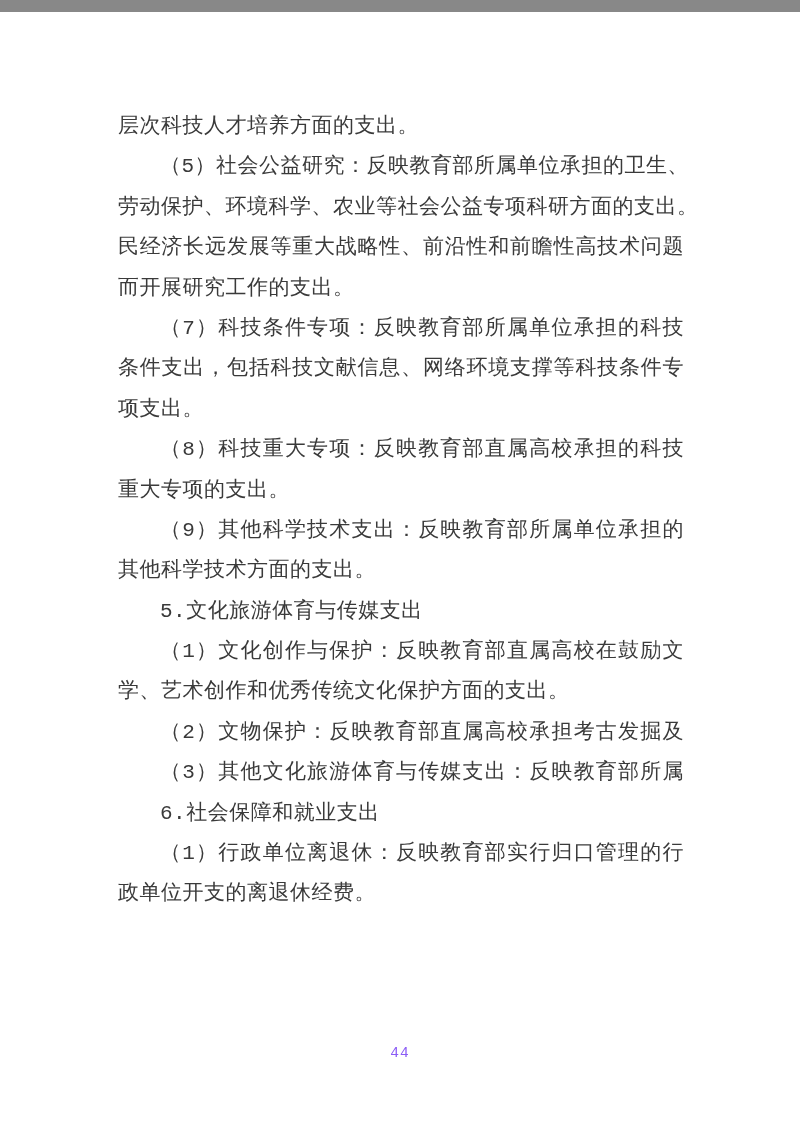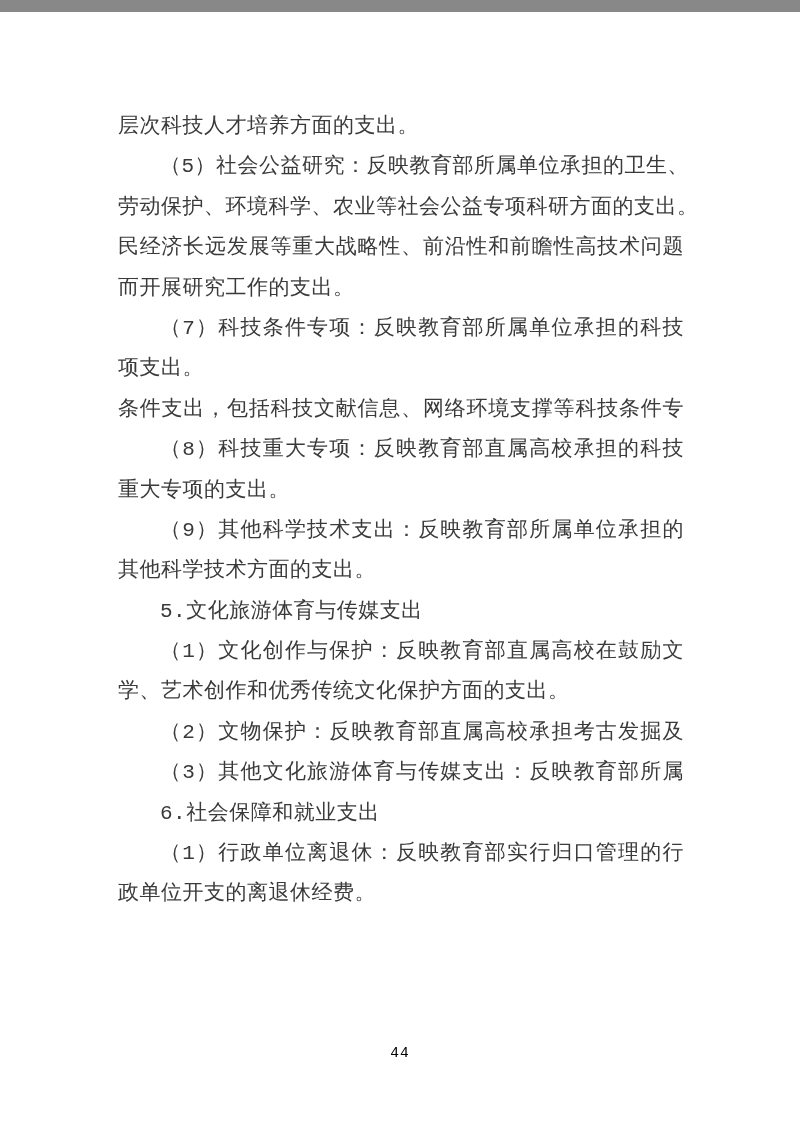--- a/index.html
+++ b/index.html
@@ -92,8 +92,8 @@
 
     <div class="paragraph">
       <div class="ln first">（7）科技条件专项：反映教育部所属单位承担的科技</div>
+      <div class="ln mid">条件支出，包括科技文献信息、网络环境支撑等科技条件专</div>
       <div class="ln last">项支出。</div>
-      <div class="ln mid">条件支出，包括科技文献信息、网络环境支撑等科技条件专</div>
     </div>
 
     <div class="paragraph">

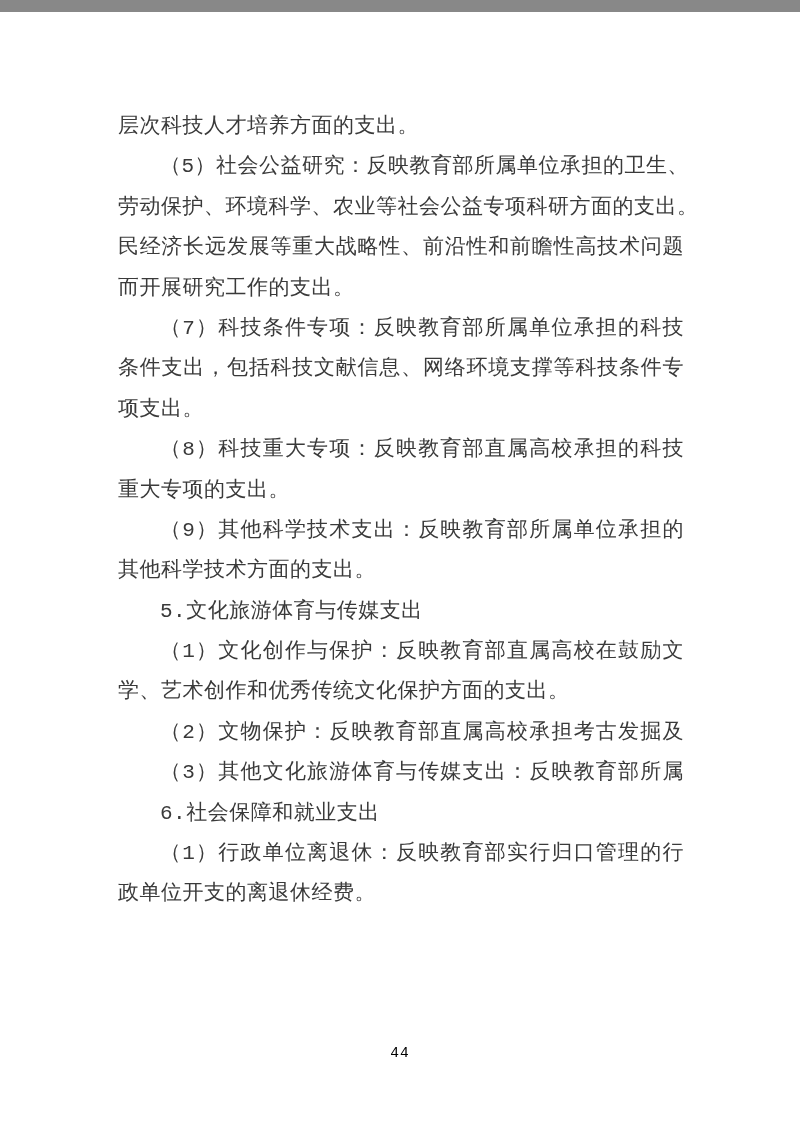--- a/index.html
+++ b/index.html
@@ -66,7 +66,7 @@
     text-align: center;
     font-size: 14.5px;
     line-height: 20px;
-    color: #000000;
+    color: #8b5cf6;
     letter-spacing: 1px;
   }
 </style>

